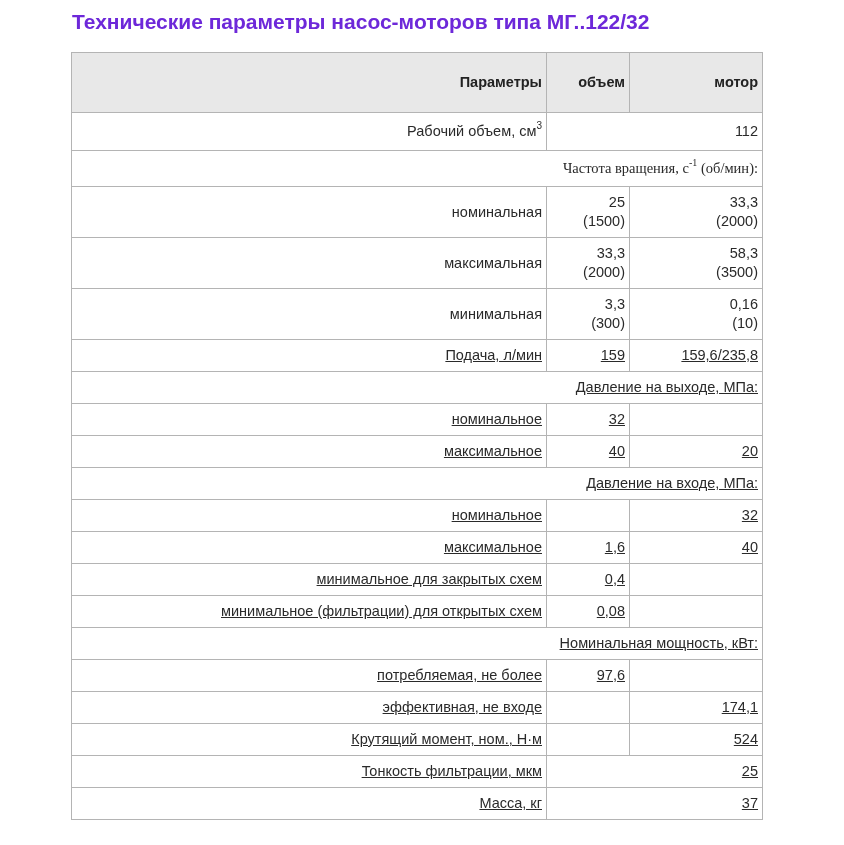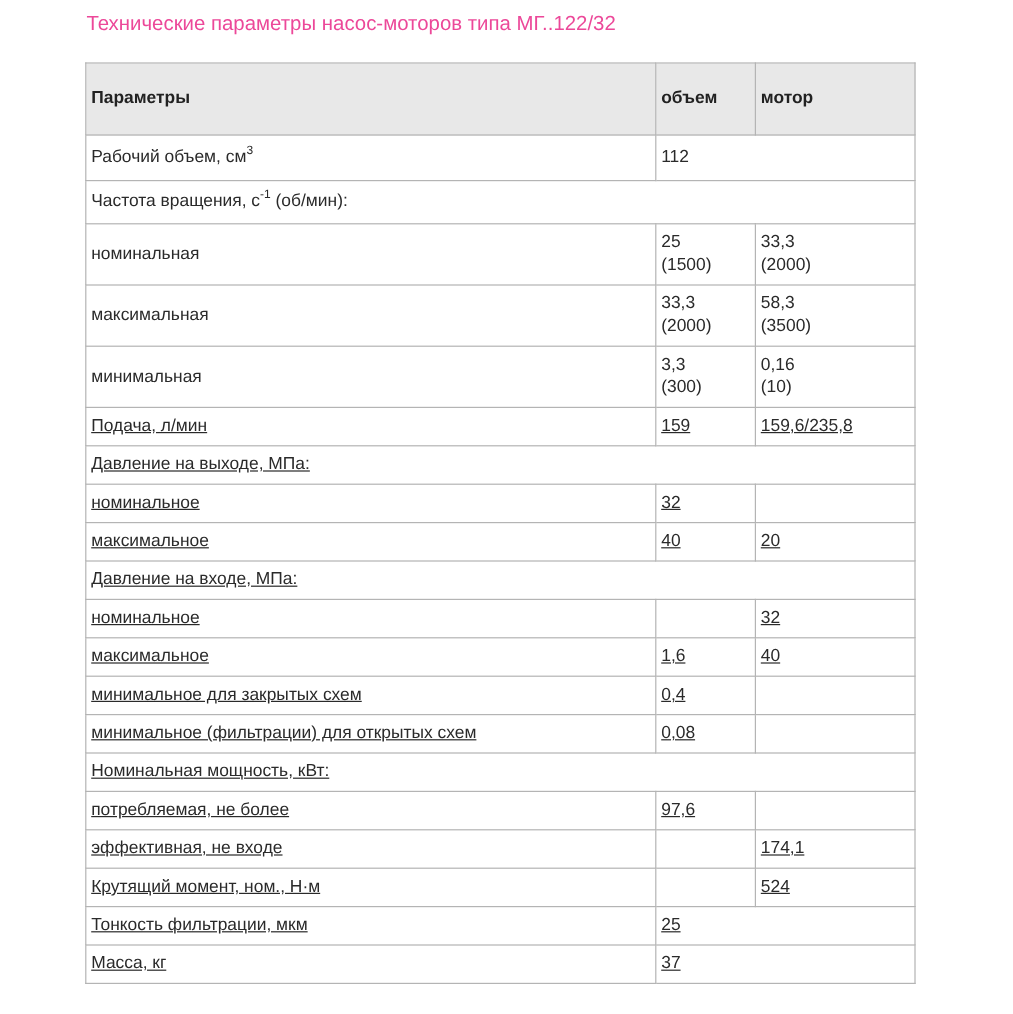--- a/index.html
+++ b/index.html
@@ -4,7 +4,7 @@
 <style>
   html, body { margin: 0; padding: 0; background: #ffffff; }
   body { width: 844px; height: 845px; overflow: hidden; position: relative; font-family: "Liberation Sans", sans-serif; color: #222; }
-  .title { position: absolute; left: 72px; top: 10px; font-size: 17px; font-weight: normal; color: #ec4899; letter-spacing: 0; }
+  .title { position: absolute; left: 72px; top: 10px; font-size: 21px; font-weight: bold; color: #6d28d9; letter-spacing: 0; }
   table.spec { position: absolute; left: 71px; top: 52px; border-collapse: collapse; table-layout: fixed; width: 691px; font-size: 14.5px; color: #2a2a2a; }
   table.spec td, table.spec th { border: 1px solid #b4b4b4; text-align: left; vertical-align: middle; padding: 0 4px; line-height: 19px; }
   table.spec th { background: #e8e8e8; font-weight: bold; height: 59px; color: #222; font-size: 14.5px; }

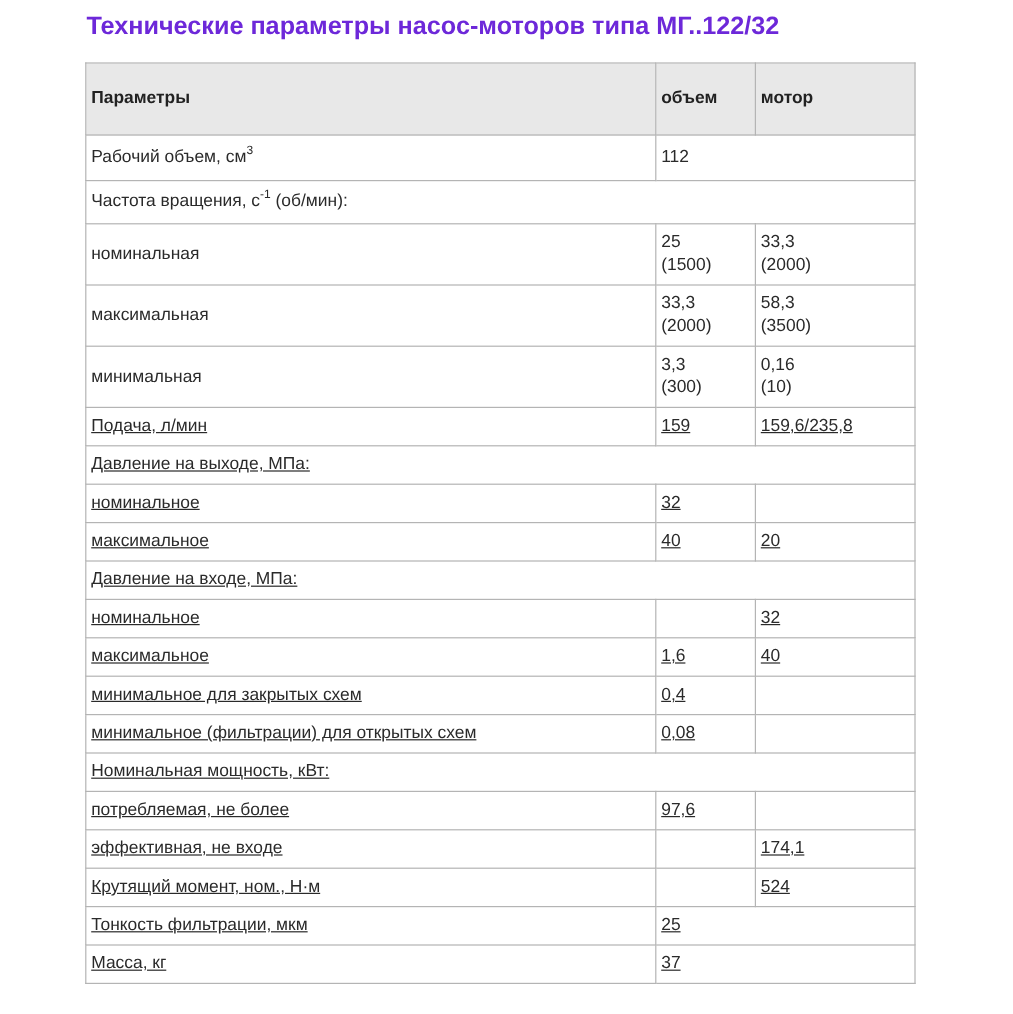--- a/index.html
+++ b/index.html
@@ -6,7 +6,7 @@
   body { width: 844px; height: 845px; overflow: hidden; position: relative; font-family: "Liberation Sans", sans-serif; color: #222; }
   .title { position: absolute; left: 72px; top: 10px; font-size: 21px; font-weight: bold; color: #6d28d9; letter-spacing: 0; }
   table.spec { position: absolute; left: 71px; top: 52px; border-collapse: collapse; table-layout: fixed; width: 691px; font-size: 14.5px; color: #2a2a2a; }
-  table.spec td, table.spec th { border: 1px solid #b4b4b4; text-align: left; vertical-align: middle; padding: 0 4px; line-height: 19px; }
+  table.spec td, table.spec th { border: 1px solid #b4b4b4; text-align: right; vertical-align: middle; padding: 0 4px; line-height: 19px; }
   table.spec th { background: #e8e8e8; font-weight: bold; height: 59px; color: #222; font-size: 14.5px; }
   col.c1 { width: 475px; } col.c2 { width: 83px; } col.c3 { width: 133px; }
   tr.h38 td { height: 37px; } tr.h36 td { height: 35px; }

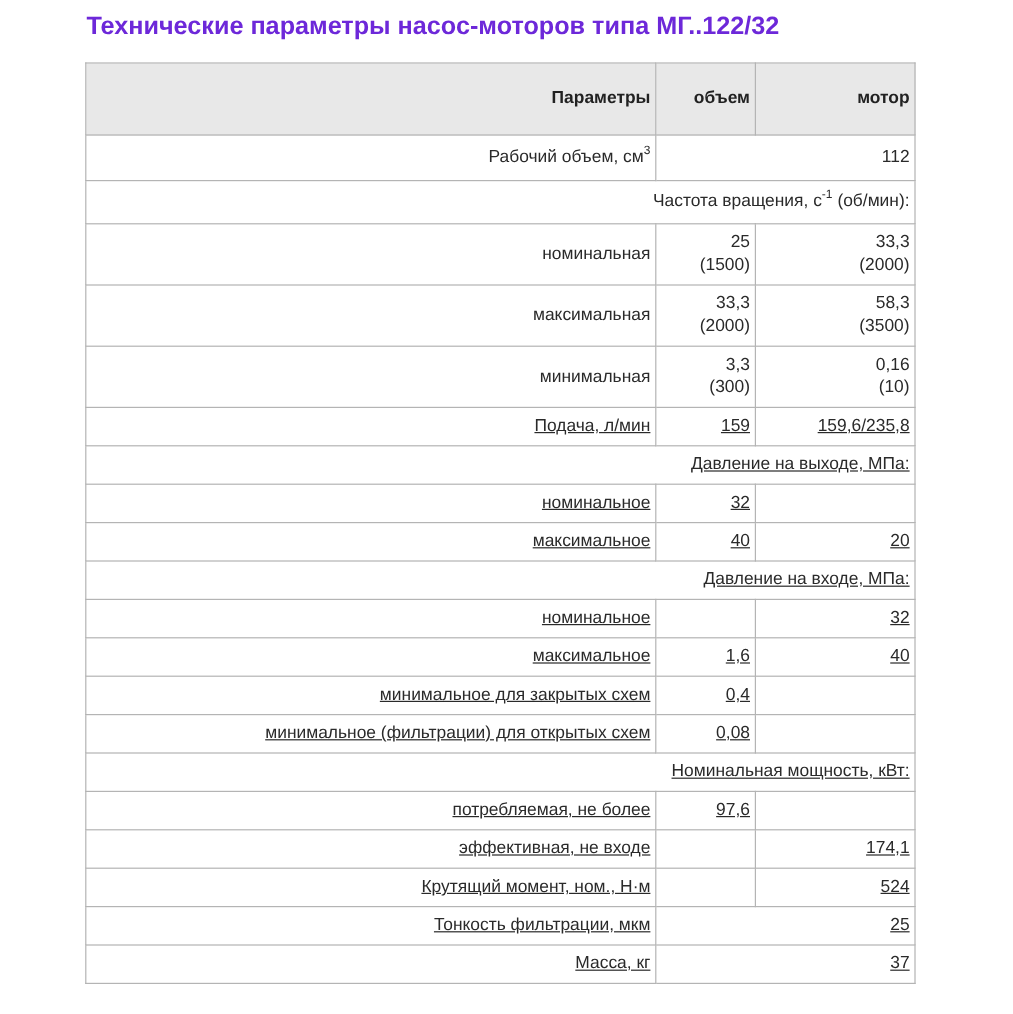--- a/index.html
+++ b/index.html
@@ -9,7 +9,7 @@
   table.spec td, table.spec th { border: 1px solid #b4b4b4; text-align: right; vertical-align: middle; padding: 0 4px; line-height: 19px; }
   table.spec th { background: #e8e8e8; font-weight: bold; height: 59px; color: #222; font-size: 14.5px; }
   col.c1 { width: 475px; } col.c2 { width: 83px; } col.c3 { width: 133px; }
-  tr.h38 td { height: 37px; } tr.h36 td { height: 35px; }
+  tr.h38 td { height: 37px; } tr.h36 td { height: 35px; font-family: Liberation Serif, serif; }
   tr.h50 td { height: 50px; } tr.h32 td { height: 31px; text-decoration: underline; }
   sup { font-size: 10px; line-height: 0; position: relative; top: -1px; }
   .section { padding-left: 0; }

